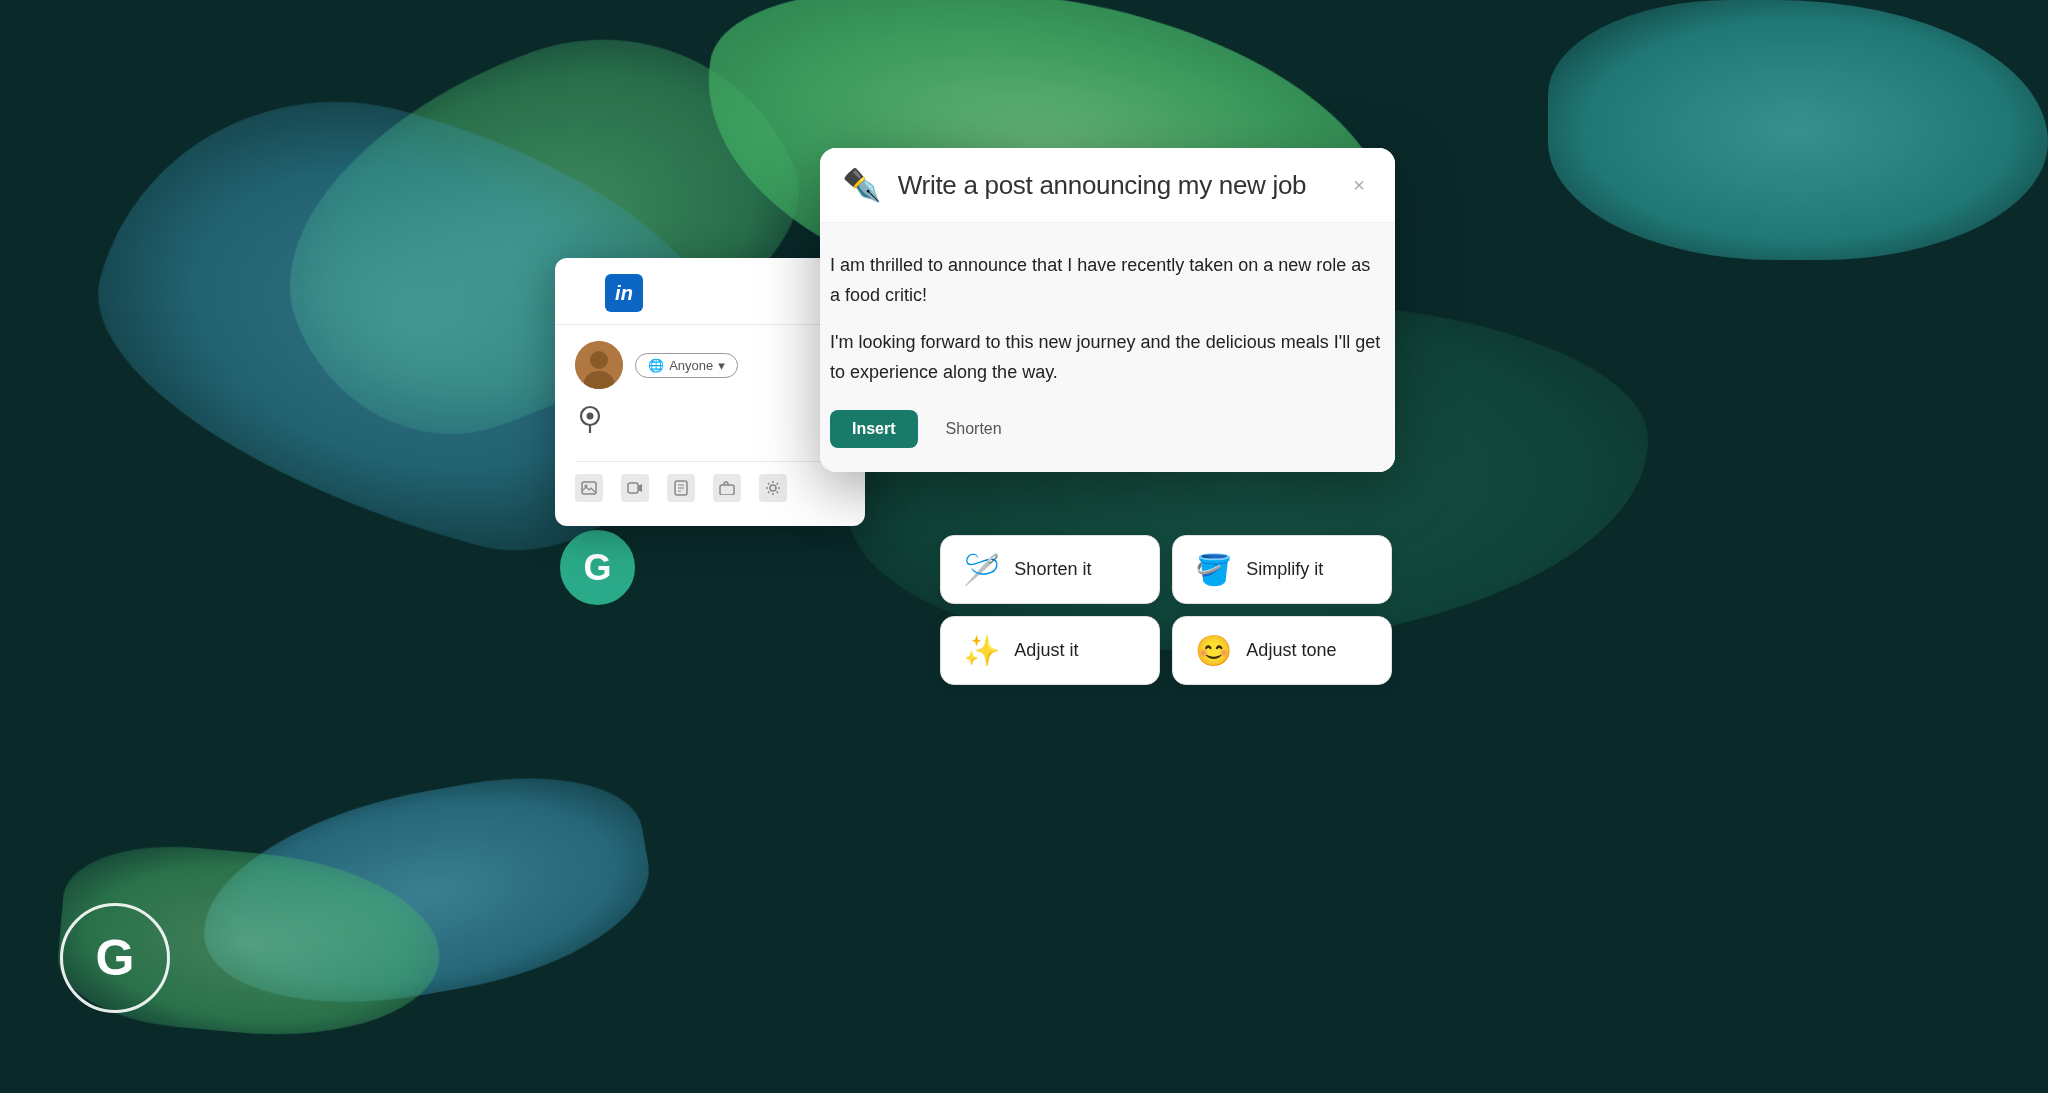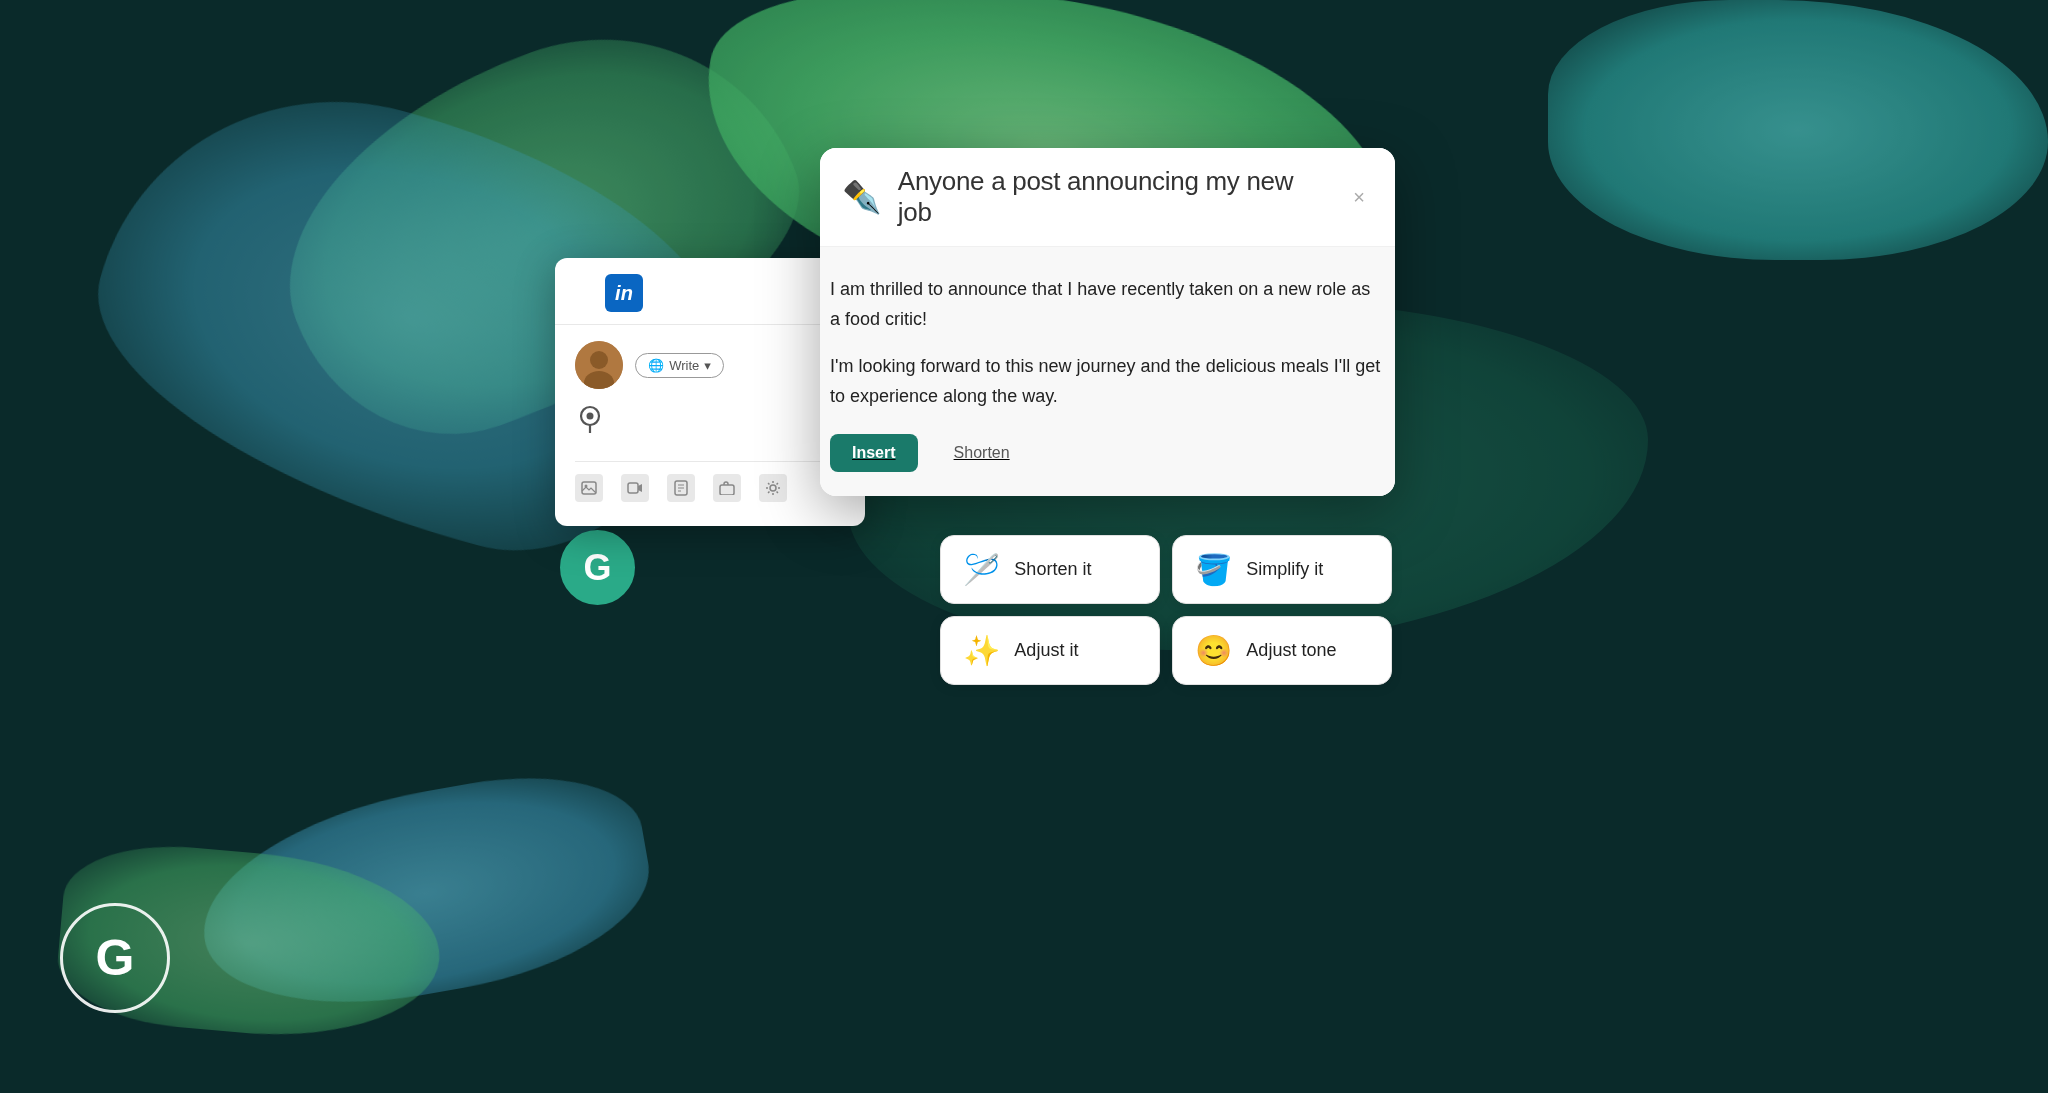--- a/index.html
+++ b/index.html
@@ -461,7 +461,7 @@
 <div class="ai-panel">
   <div class="ai-prompt-bar">
     <span class="rocket-emoji">✒️</span>
-    <span class="prompt-text">Anyone a post announcing my new job</span>
+    <span class="prompt-text">Write a post announcing my new job</span>
     <div class="close-btn">
       <span>×</span>
     </div>

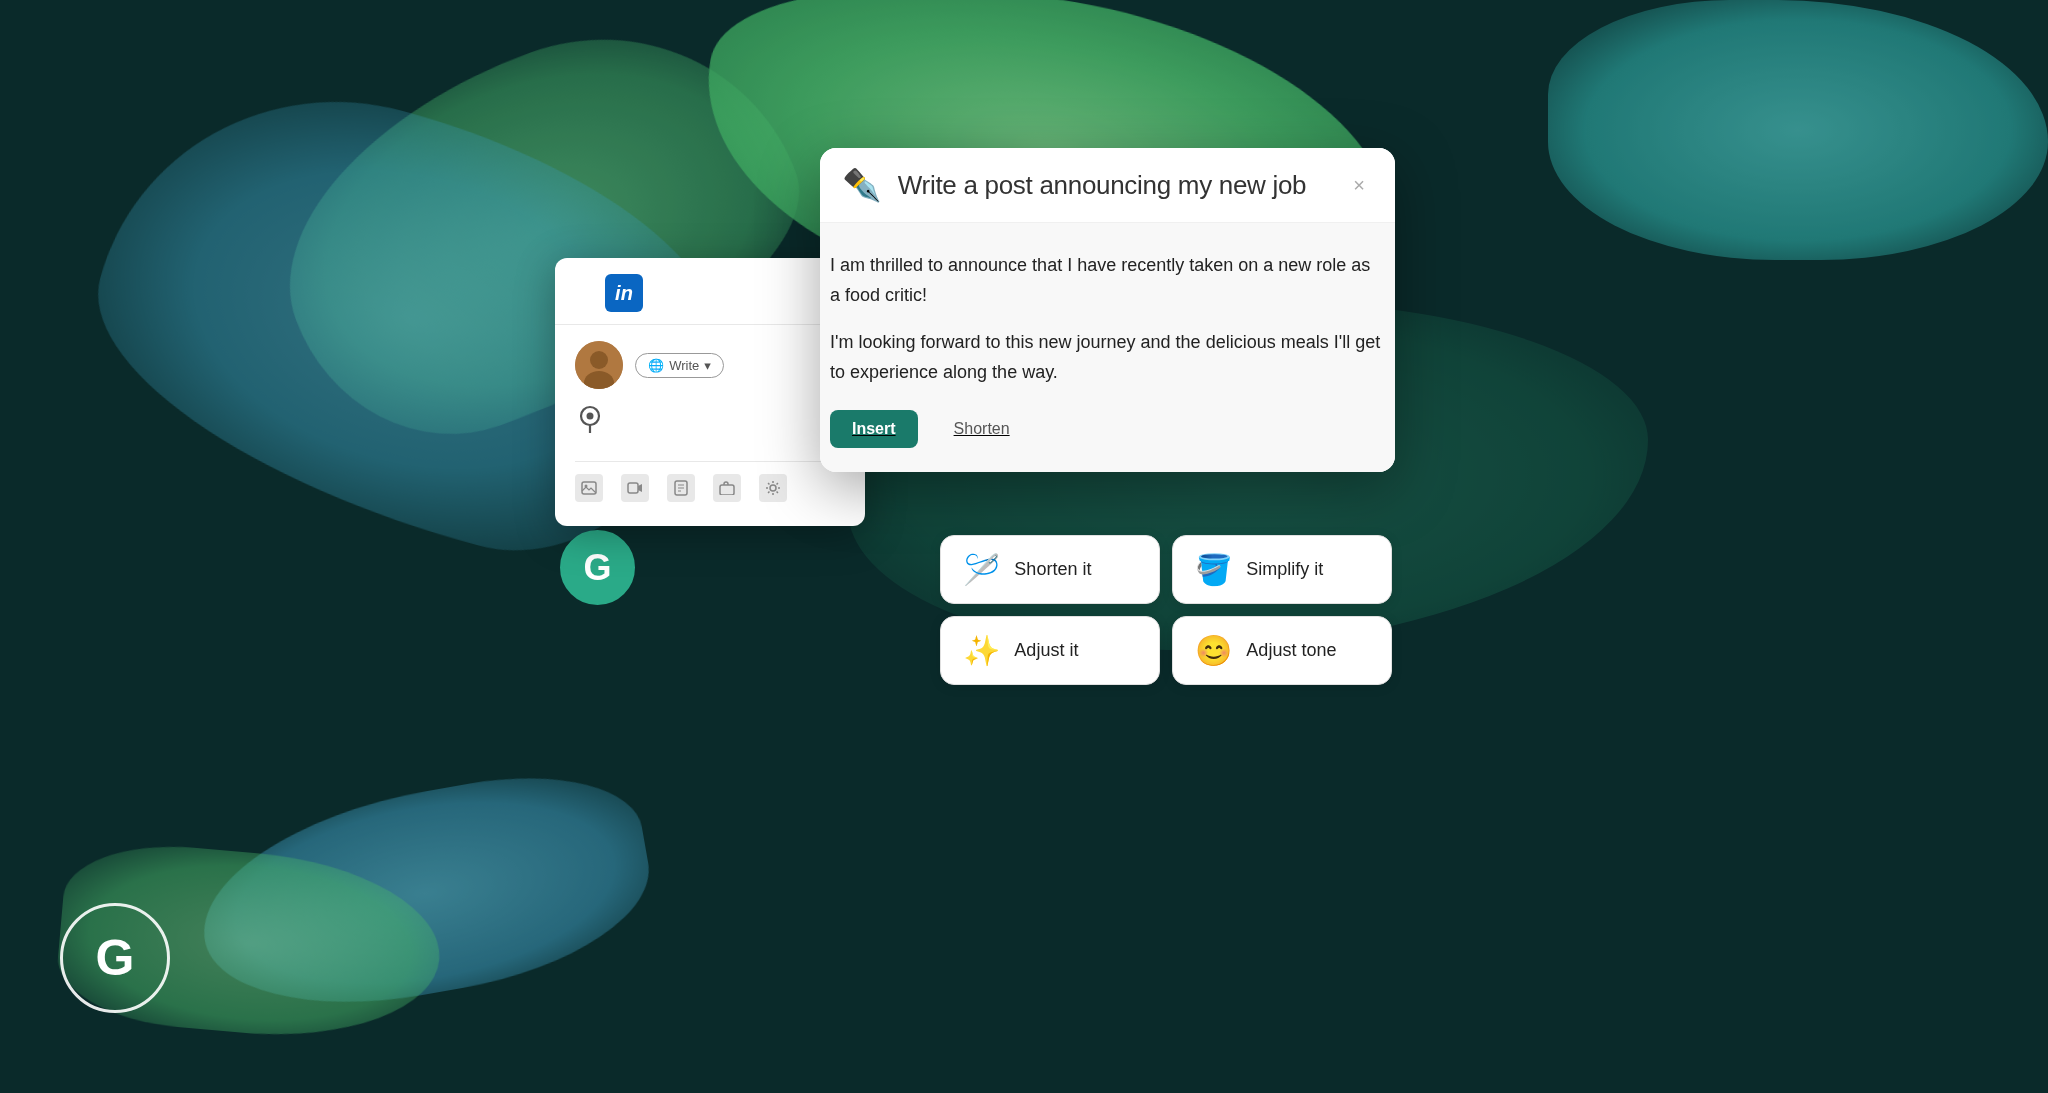--- a/index.html
+++ b/index.html
@@ -409,7 +409,7 @@
       </div>
       <div class="audience-pill">
         <span>🌐</span>
-        <span>Write</span>
+        <span>Anyone</span>
         <span>▾</span>
       </div>
     </div>

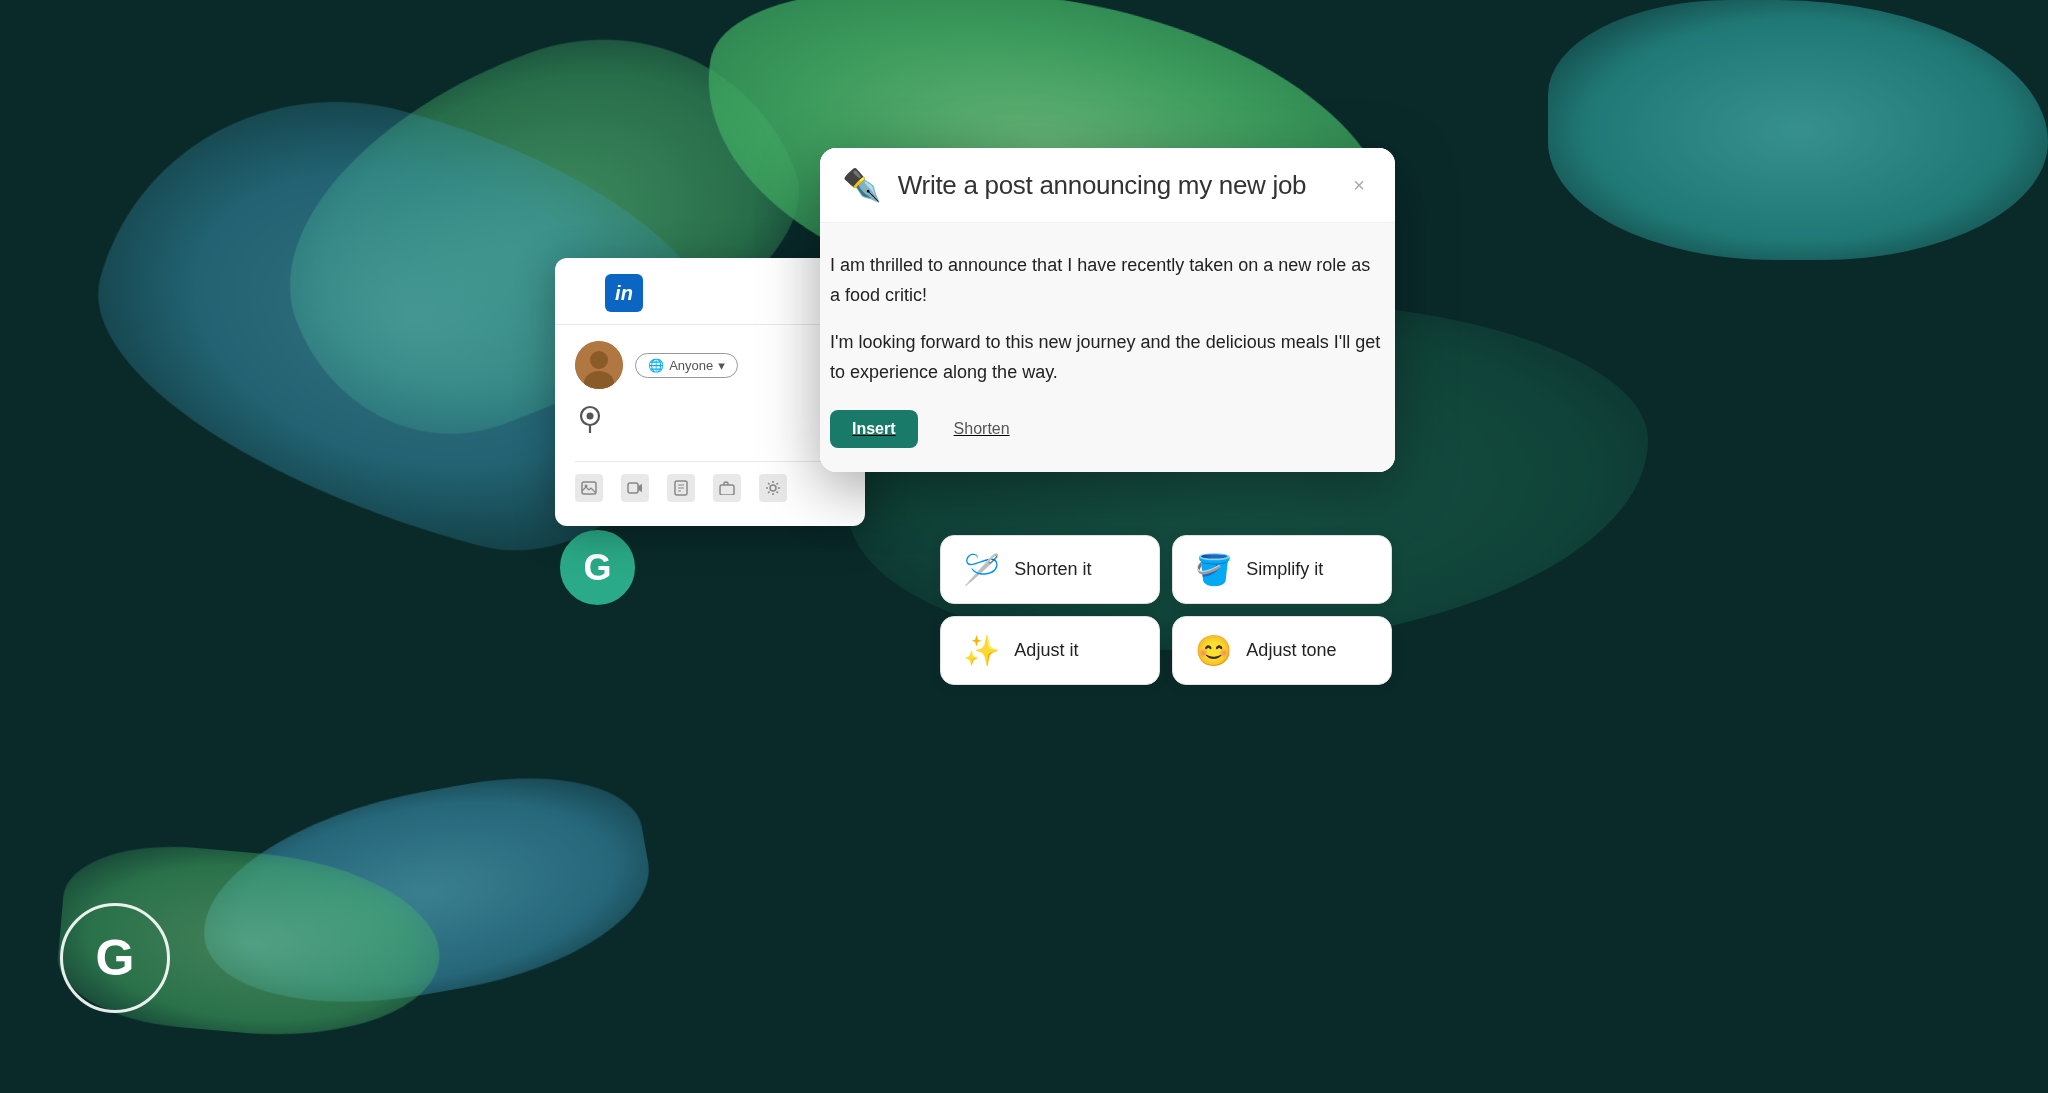--- a/index.html
+++ b/index.html
@@ -311,9 +311,8 @@
 
     .ai-actions {
       display: flex;
-      gap: 20px;
+      gap: 12px;
       margin-top: 22px;
-      text-decoration: underline;
     }
 
     .btn-insert {

